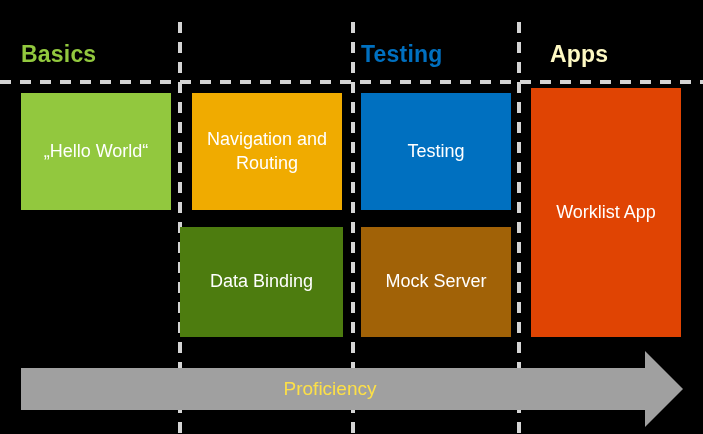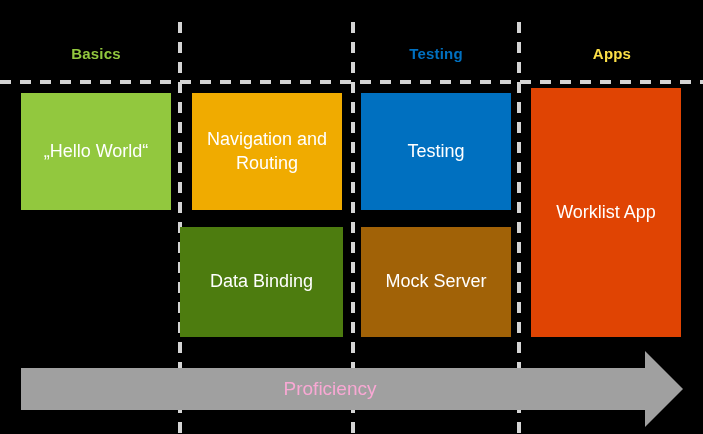--- a/index.html
+++ b/index.html
@@ -24,8 +24,8 @@
     top: 40px;
     height: 28px;
     line-height: 28px;
-    text-align: center;
-    font-size: 15px;
+    text-align: left;
+    font-size: 23px;
     font-weight: bold;
     letter-spacing: 0.2px;
     white-space: nowrap;

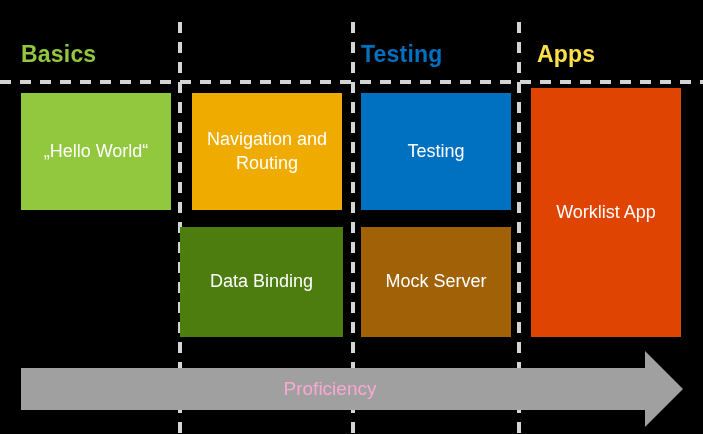--- a/index.html
+++ b/index.html
@@ -114,7 +114,7 @@
 
   <div class="col-header" style="left:21px;  width:150px; color:#92c83e;">Basics</div>
   <div class="col-header" style="left:361px; width:150px; color:#0070c0;">Testing</div>
-  <div class="col-header" style="left:537px; width:150px; color:#fde047;">Apps</div>
+  <div class="col-header" style="left:550px; width:150px; color:#fef9c3;">Apps</div>
 
   <div class="box" style="left:192px; top:93px;  width:150px; height:117px; background:#f0ab00;">Navigation and Routing</div>
   <div class="box" style="left:21px;  top:93px;  width:150px; height:117px; background:#92c83e;">„Hello World“</div>

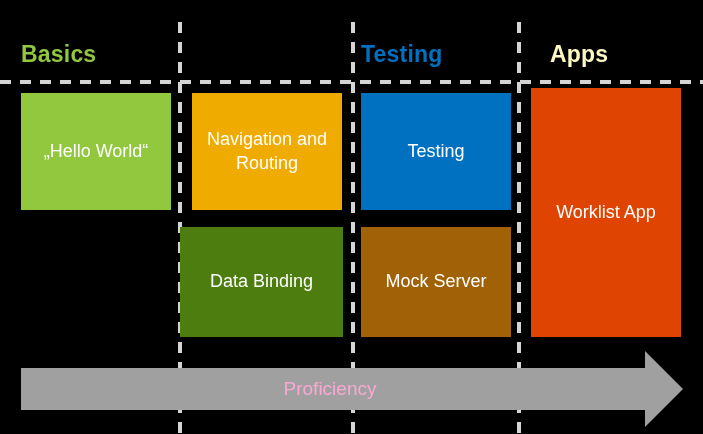--- a/index.html
+++ b/index.html
@@ -96,7 +96,7 @@
     display: flex;
     align-items: center;
     justify-content: center;
-    color: #f9a8d4;
+    color: #fde047;
     font-size: 19px;
     pointer-events: none;
   }

